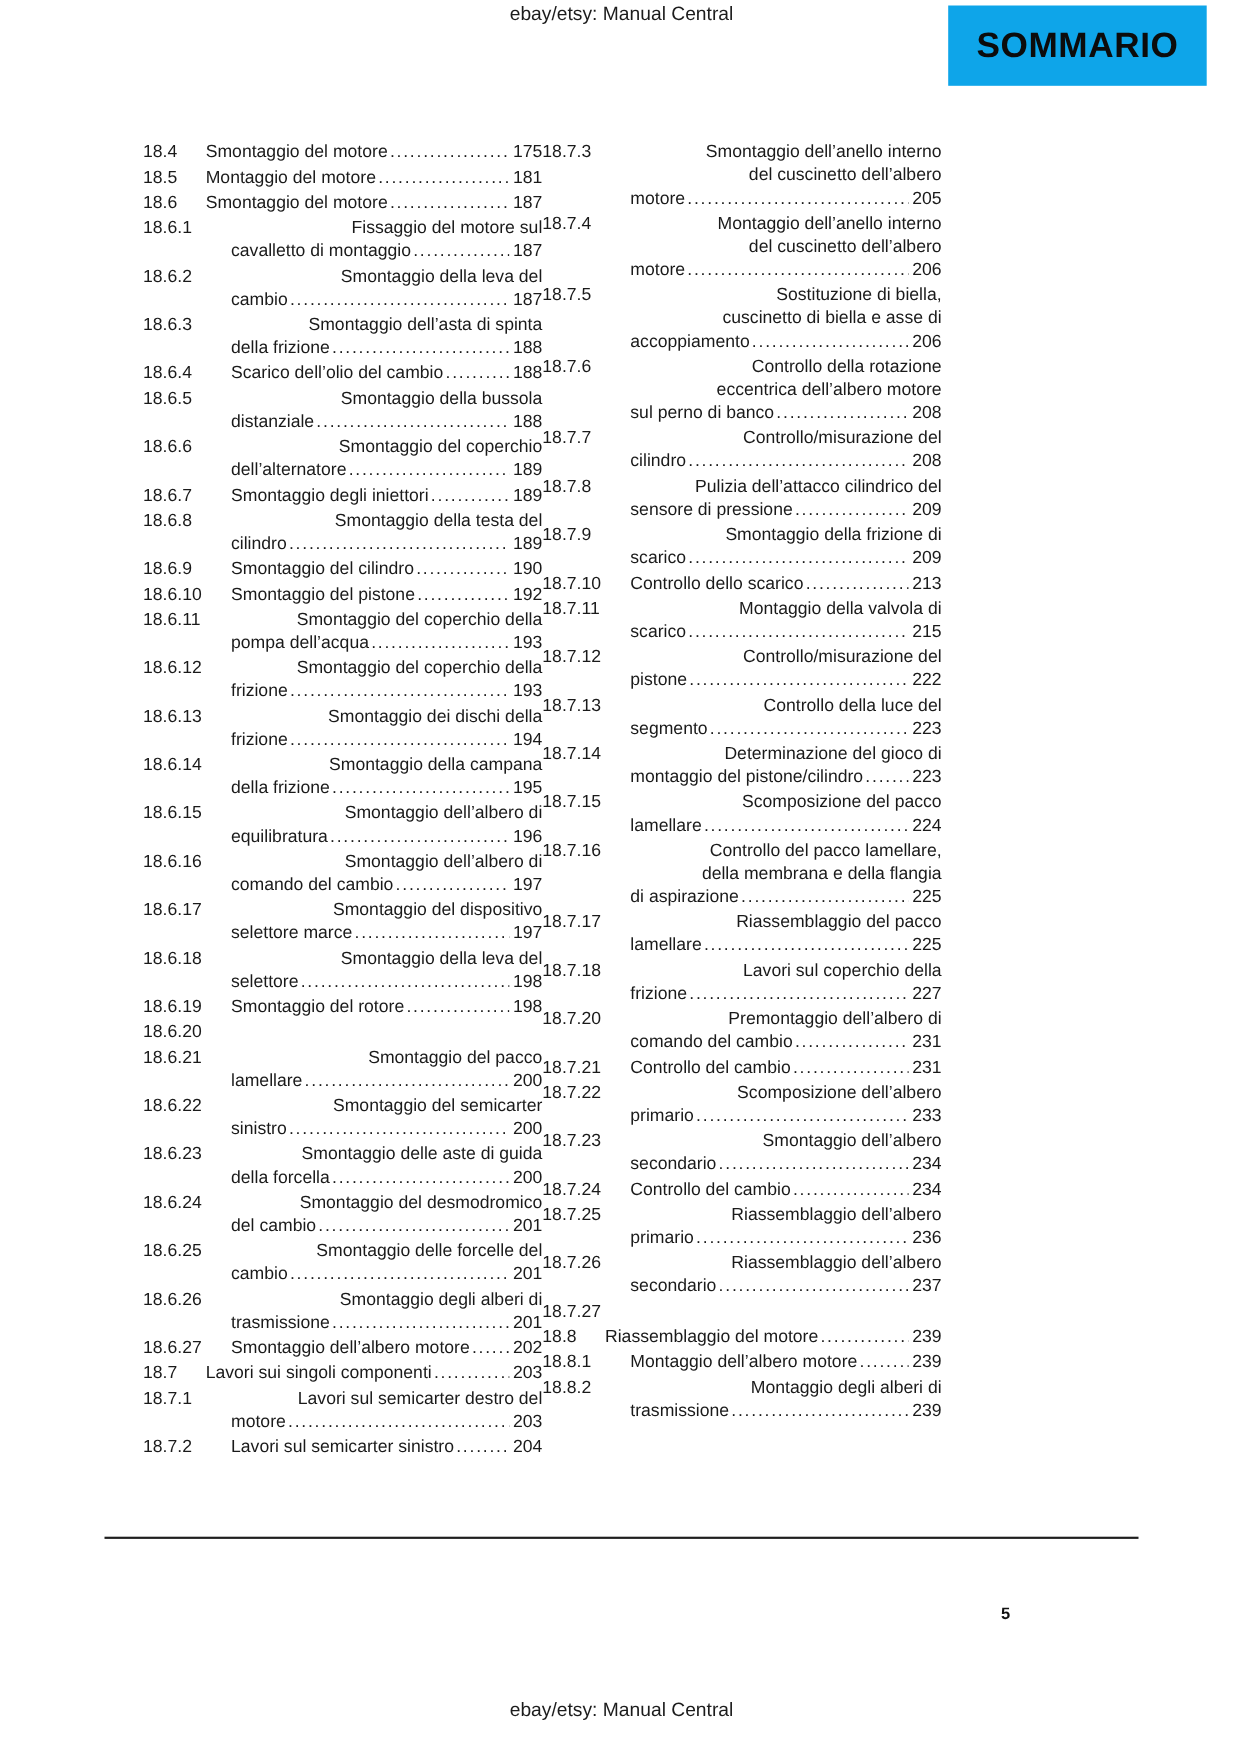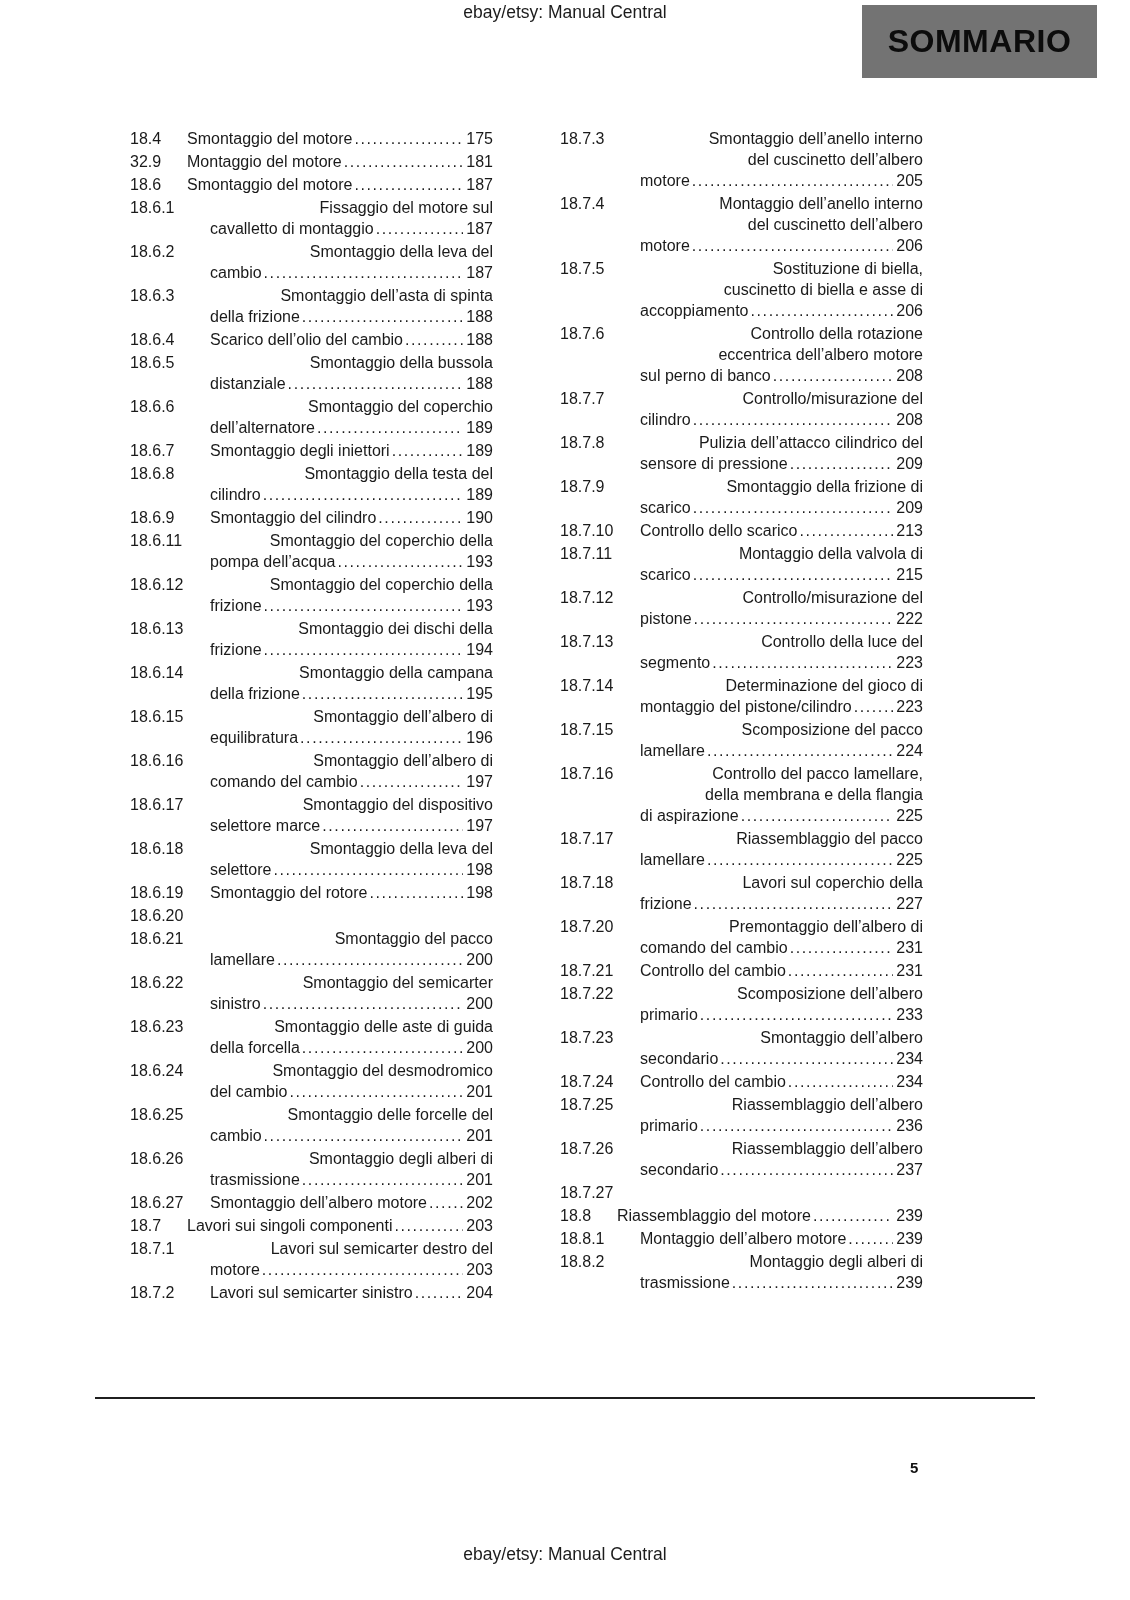--- a/index.html
+++ b/index.html
@@ -25,7 +25,7 @@
     position: absolute;
     top: 5px; left: 862px;
     width: 235px; height: 73px;
-    background: #737373;
+    background: #0ea5e9;
     display: flex; align-items: center; justify-content: center;
   }
   .title-box .title-text {

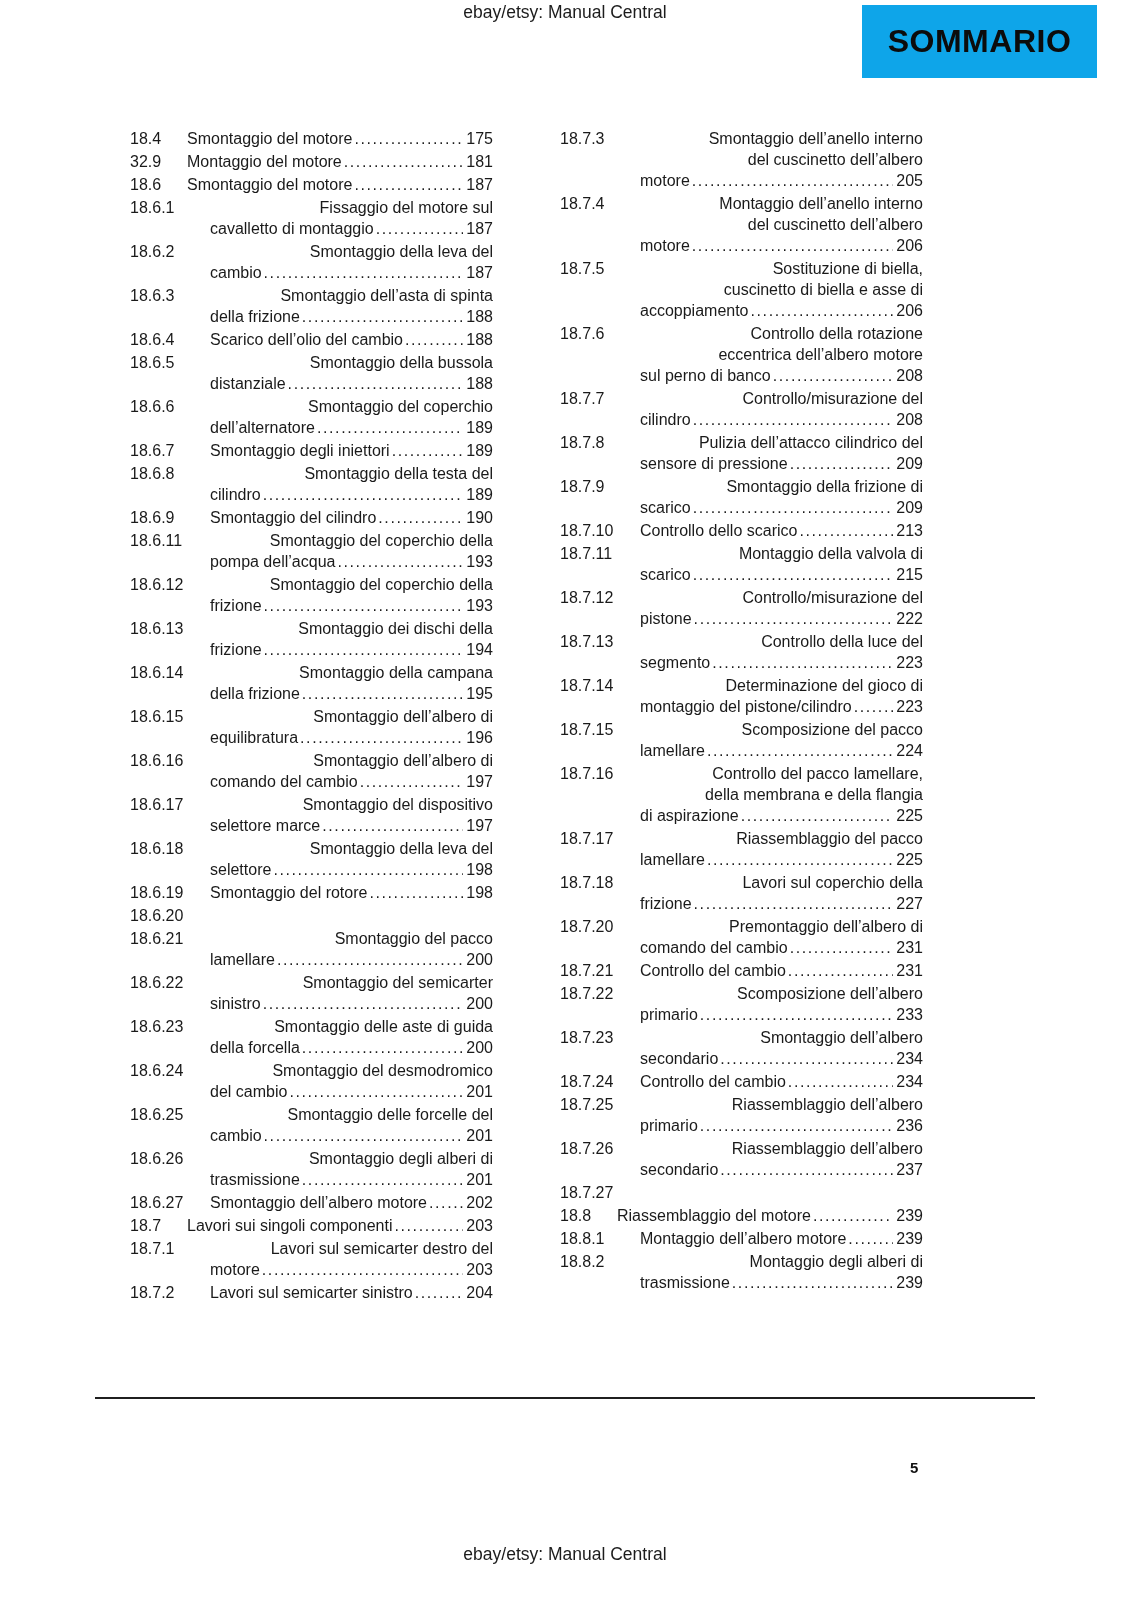--- a/index.html
+++ b/index.html
@@ -41,7 +41,7 @@
     display: flex;
   }
   .toc-col { width: 363px; }
-  .toc-col + .toc-col { margin-left: 67px; }
+  .toc-col + .toc-col { }
   .toc-entry {
     display: flex;
     margin-bottom: 2px;

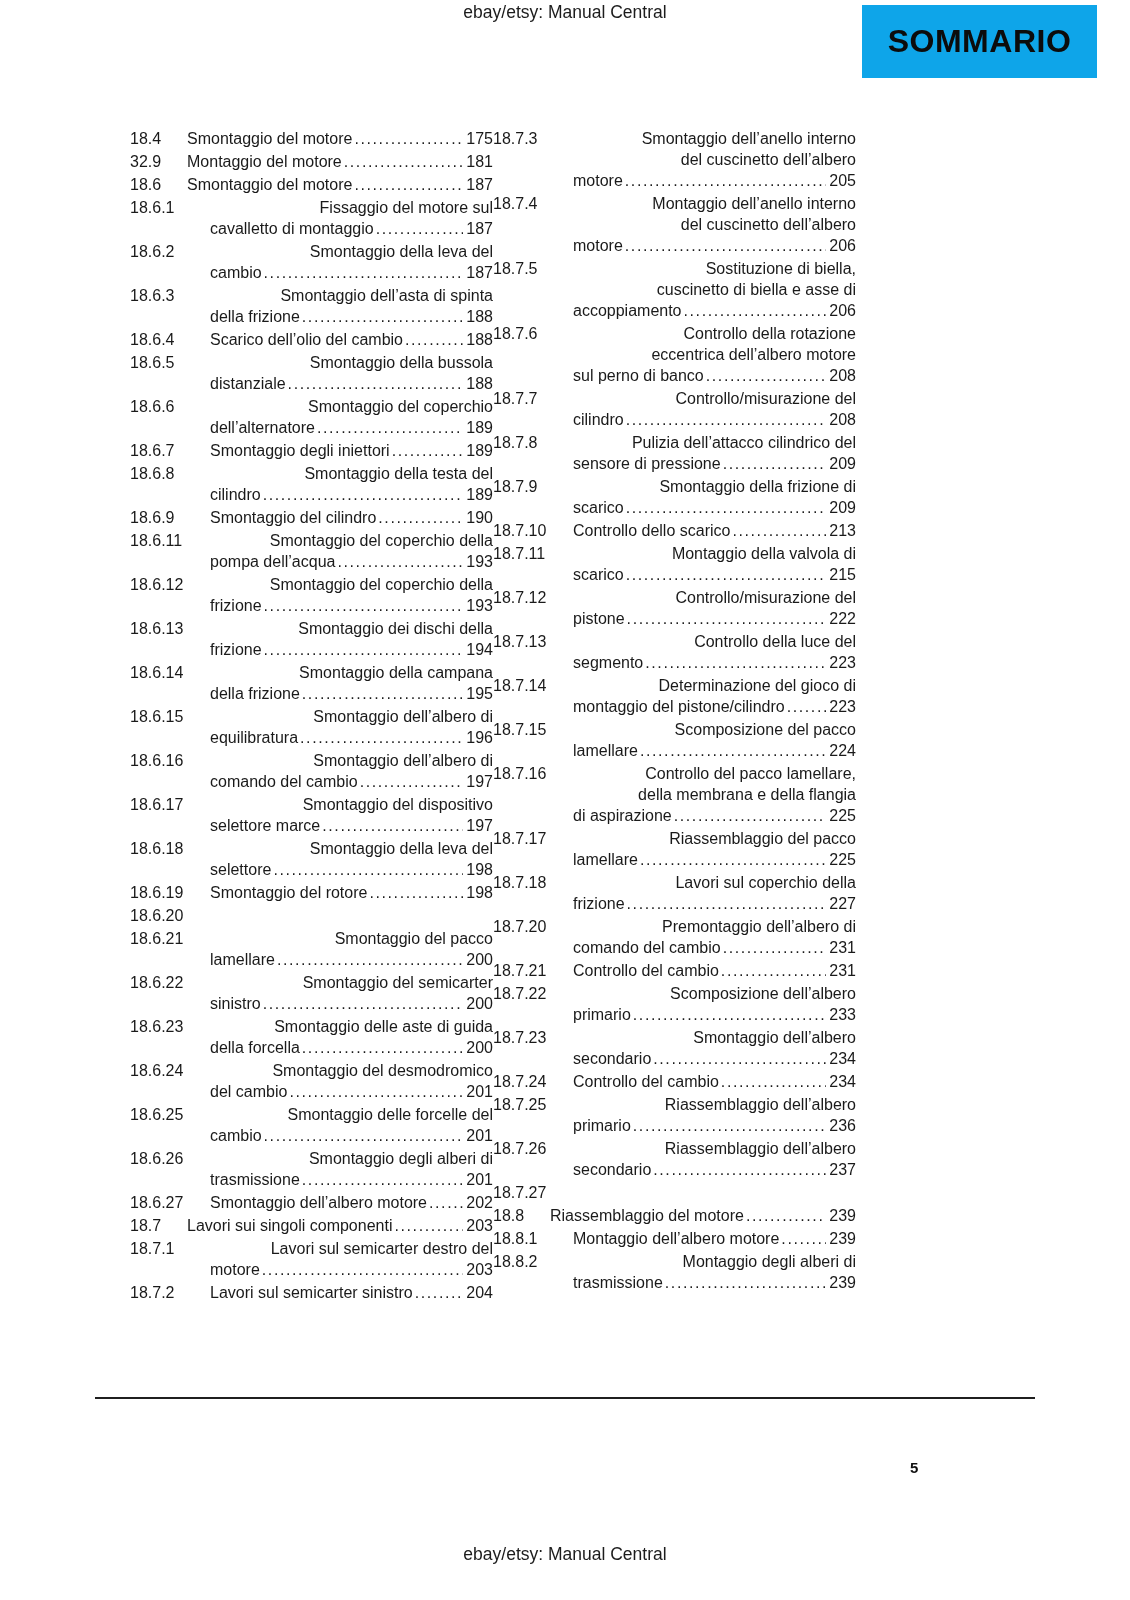--- a/index.html
+++ b/index.html
@@ -111,7 +111,7 @@
           </span>
         </div>
         <div class="toc-entry lvl1">
-          <span class="toc-num">32.9</span>
+          <span class="toc-num">18.5</span>
           <span class="toc-body">
             <span class="toc-lastline">
               <span class="toc-frag">Montaggio del motore</span>

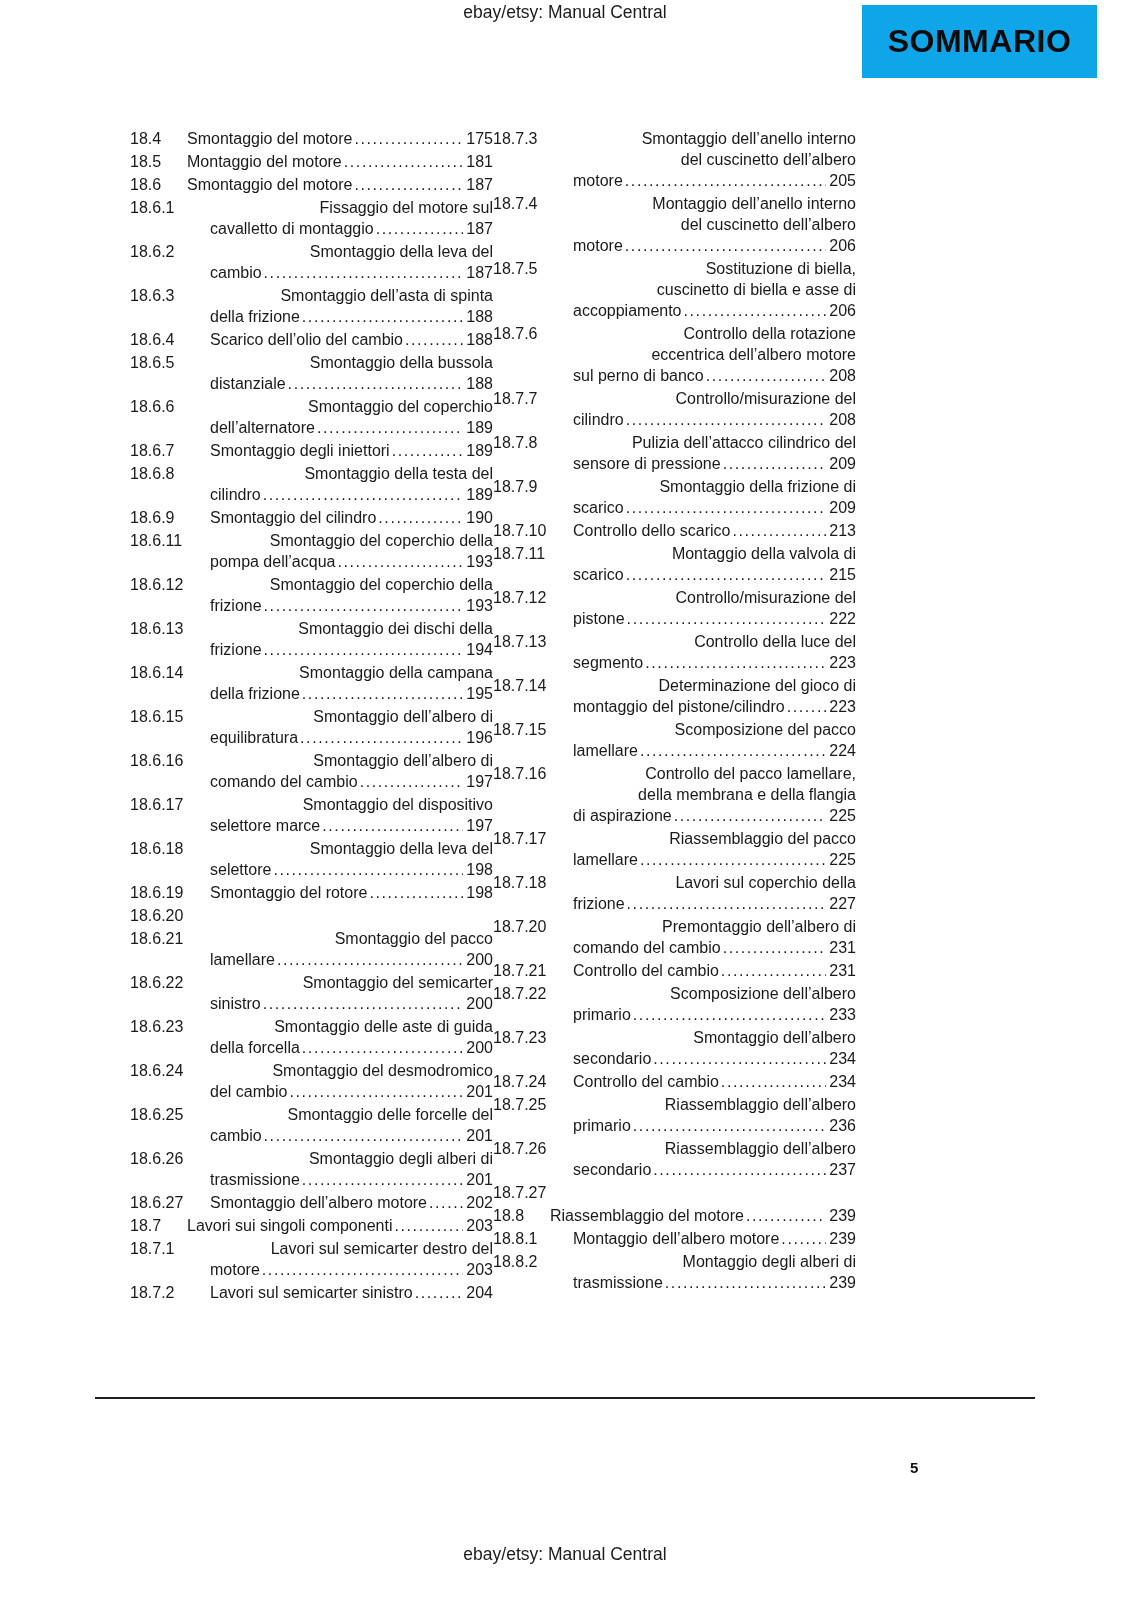--- a/index.html
+++ b/index.html
@@ -227,6 +227,16 @@
           </span>
         </div>
         <div class="toc-entry lvl2">
+          <span class="toc-num">18.6.10</span>
+          <span class="toc-body">
+            <span class="toc-lastline">
+              <span class="toc-frag">Smontaggio del pistone</span>
+              <span class="toc-dots"></span>
+              <span class="toc-page">192</span>
+            </span>
+          </span>
+        </div>
+        <div class="toc-entry lvl2">
           <span class="toc-num">18.6.11</span>
           <span class="toc-body">
             <span class="toc-line">Smontaggio del coperchio della</span>

